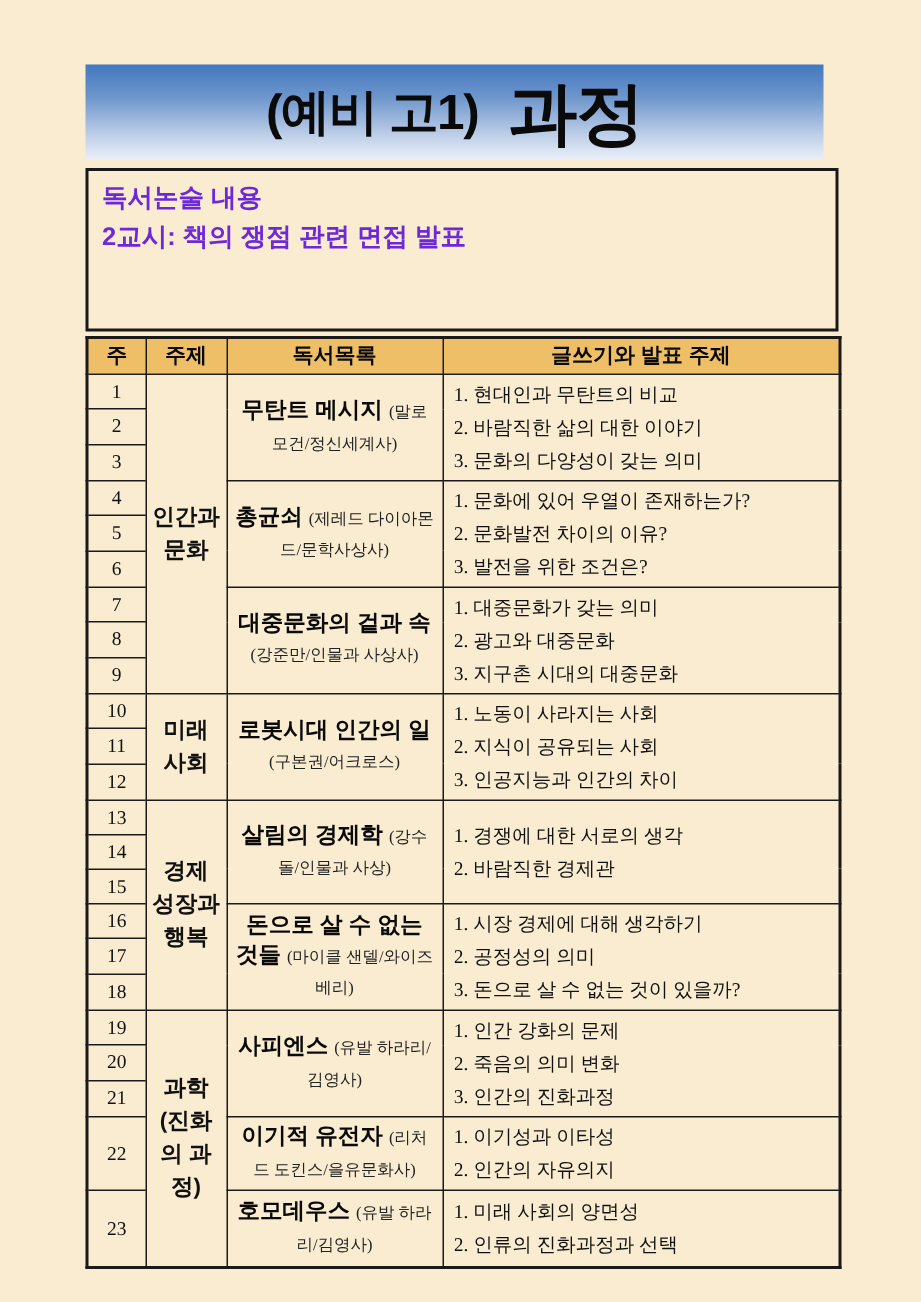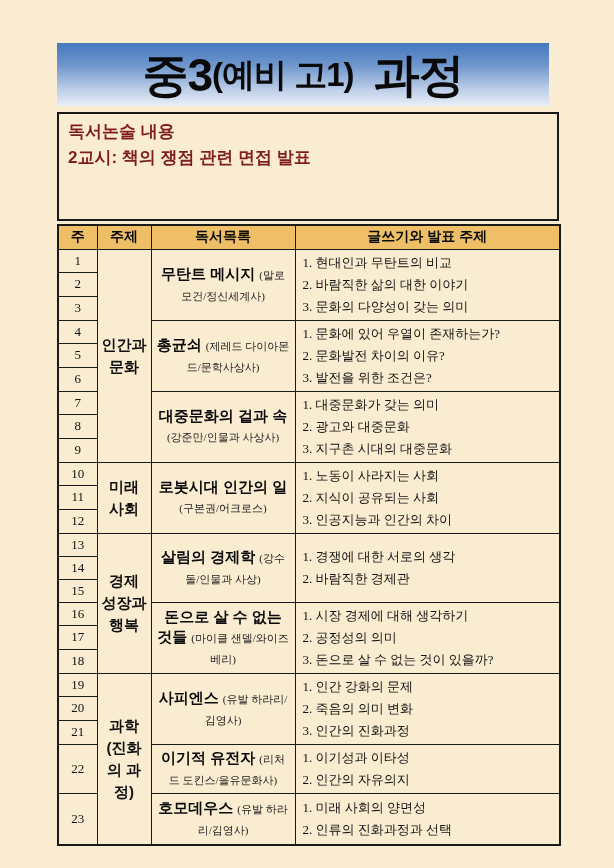--- a/index.html
+++ b/index.html
@@ -91,7 +91,6 @@
 <body>
 
 <div class="banner">
-  <span class="t-big">중3</span>
     <span class="t-mid">(예비 고1)</span>
     <span class="t-big gap">과정</span>
 </div>

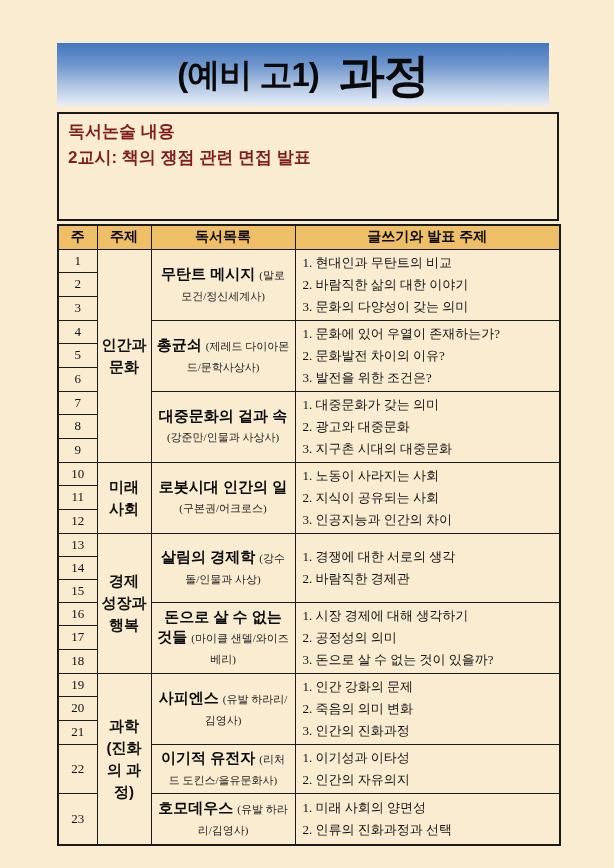--- a/index.html
+++ b/index.html
@@ -34,7 +34,7 @@
   }
   .notice div{
     font-family:"Liberation Sans", sans-serif;
-    font-weight:bold;font-size:17px;line-height:26px;color:#7f1d1d;
+    font-weight:bold;font-size:17px;line-height:26px;color:#6d28d9;
     white-space:nowrap;
   }
   

